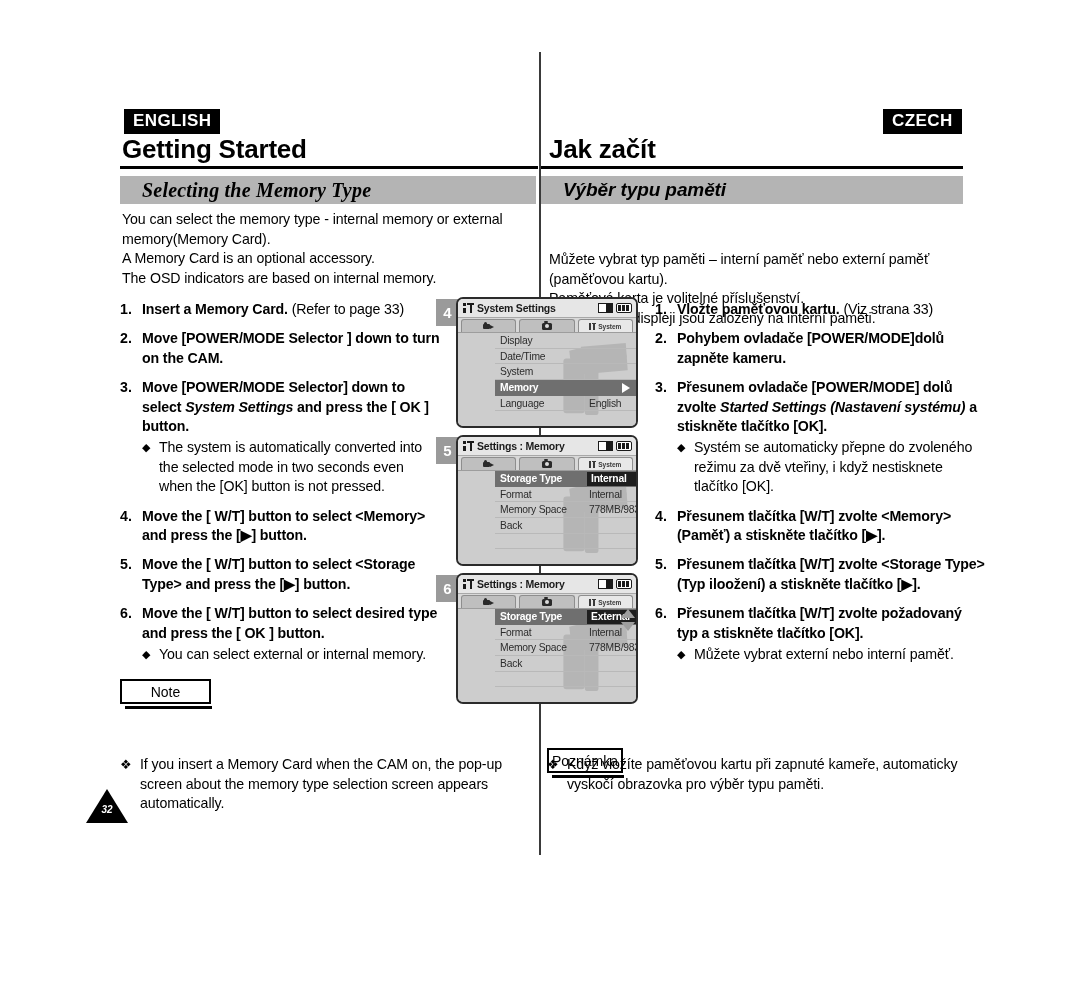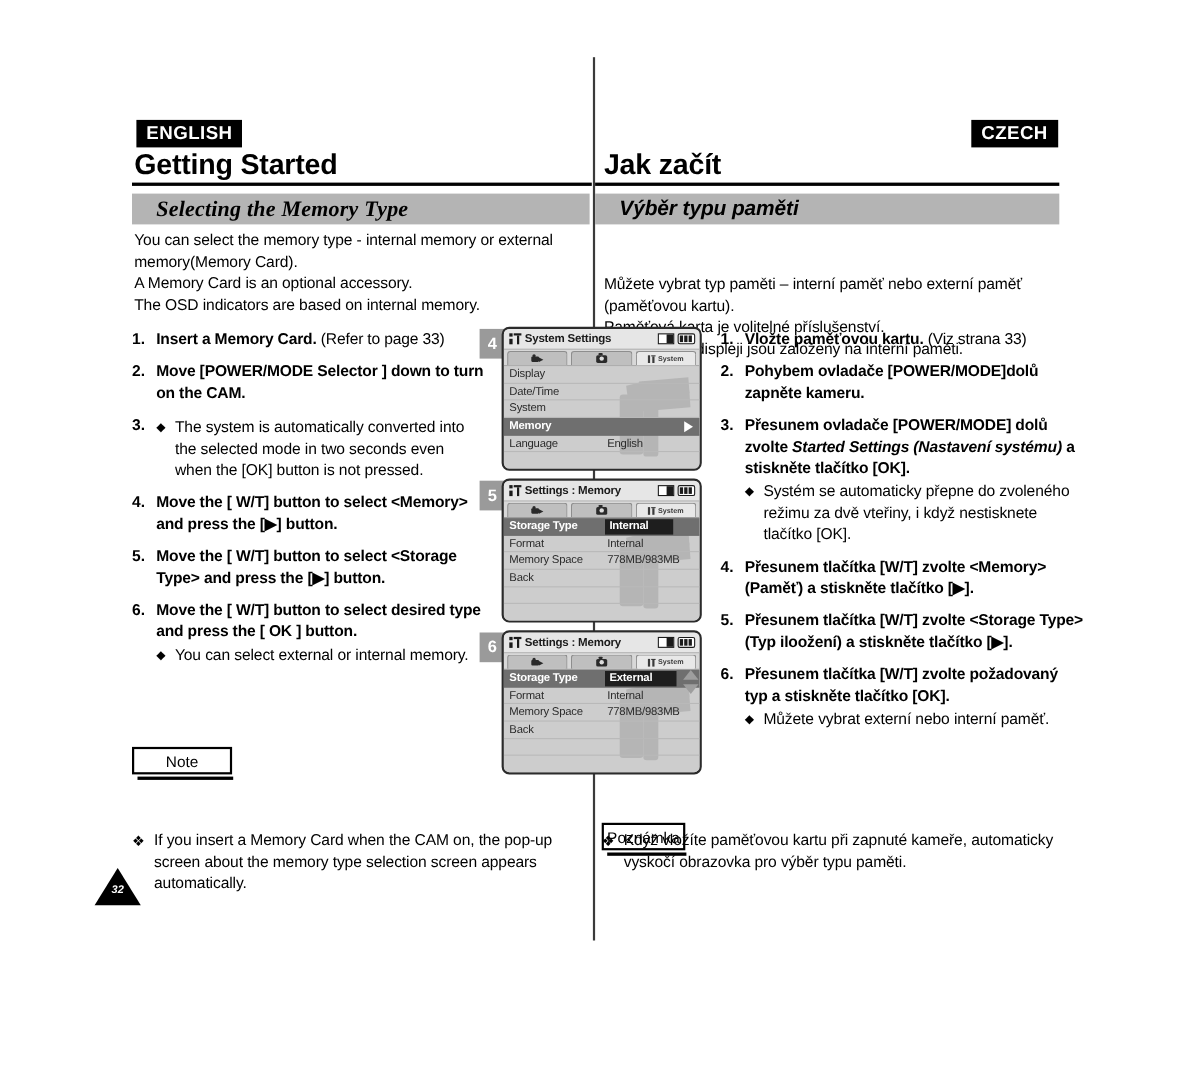--- a/index.html
+++ b/index.html
@@ -405,7 +405,7 @@
     width: 108px; height: 78px;
     opacity: 0.45;
   }
-  .lcd-rows { position: relative; z-index: 2; }
+  .lcd-rows { position: relative; z-index: 2; padding-left: 37px; }
   .lcd-row {
     height: 15.7px;
     display: flex;

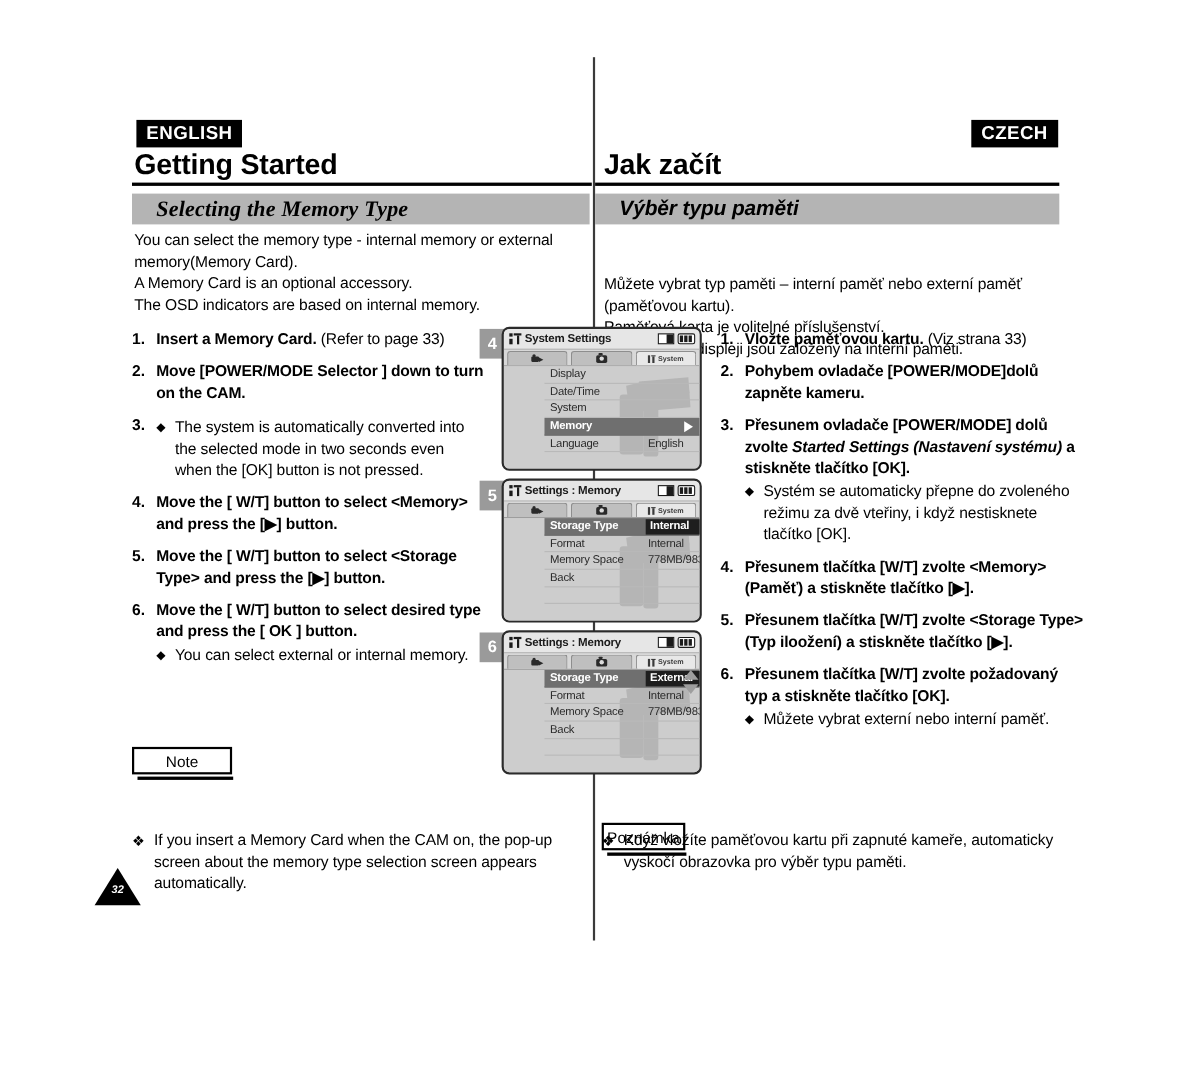--- a/index.html
+++ b/index.html
@@ -506,6 +506,7 @@
       <div class="step">
         <div class="step-num">3.</div>
         <div class="step-body">
+          <div class="step-text"><span>Move [POWER/MODE Selector] down to select </span><span class="ital">System Settings</span><span> and press the [ OK ] button.</span></div>
           <div class="sub">
             <span class="sub-bullet">◆</span>
             <span class="sub-text">The system is automatically converted into the selected mode in two seconds even when the [OK] button is not pressed.</span>

